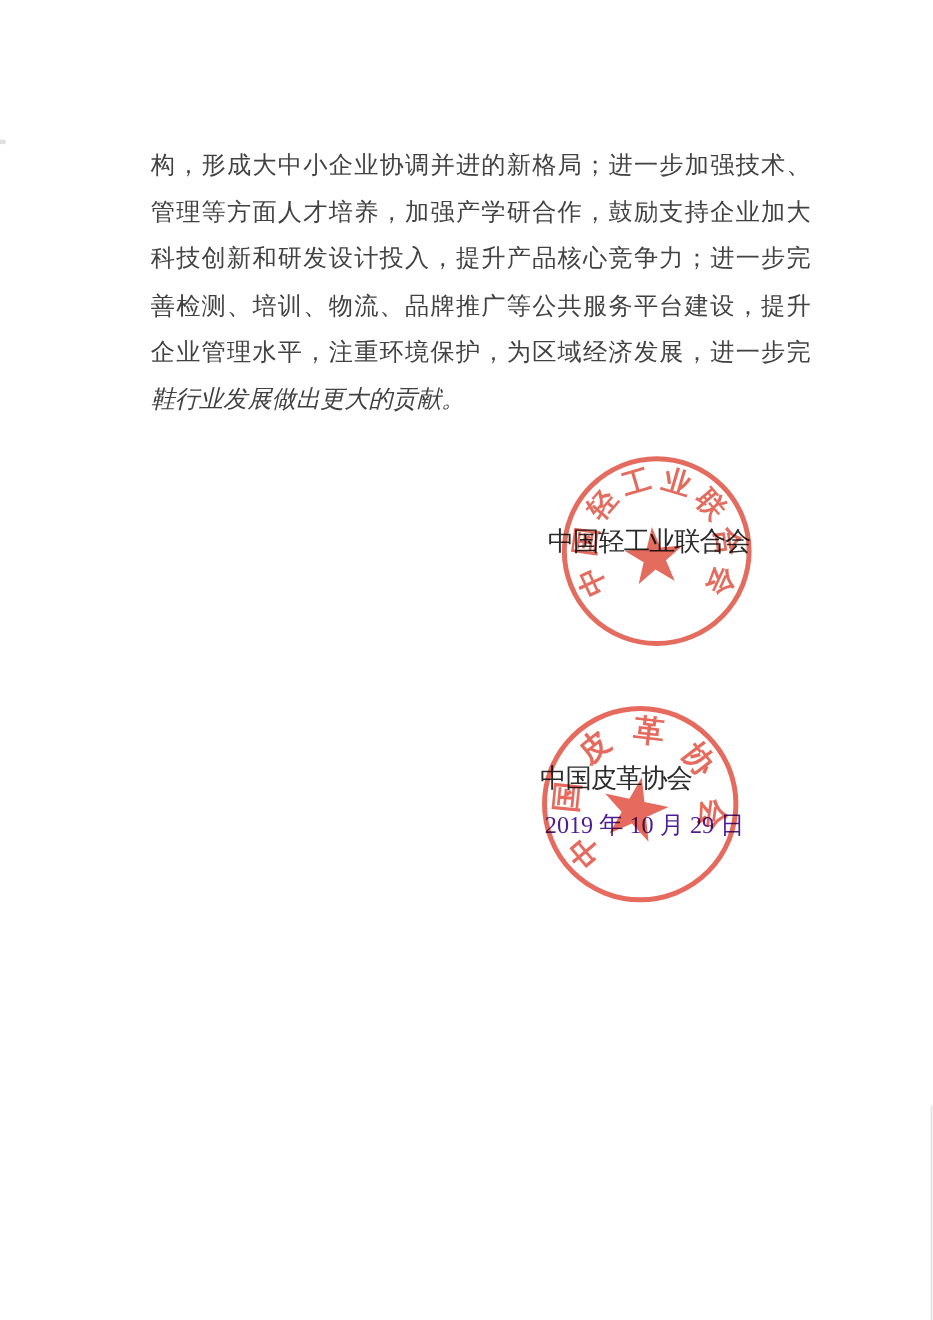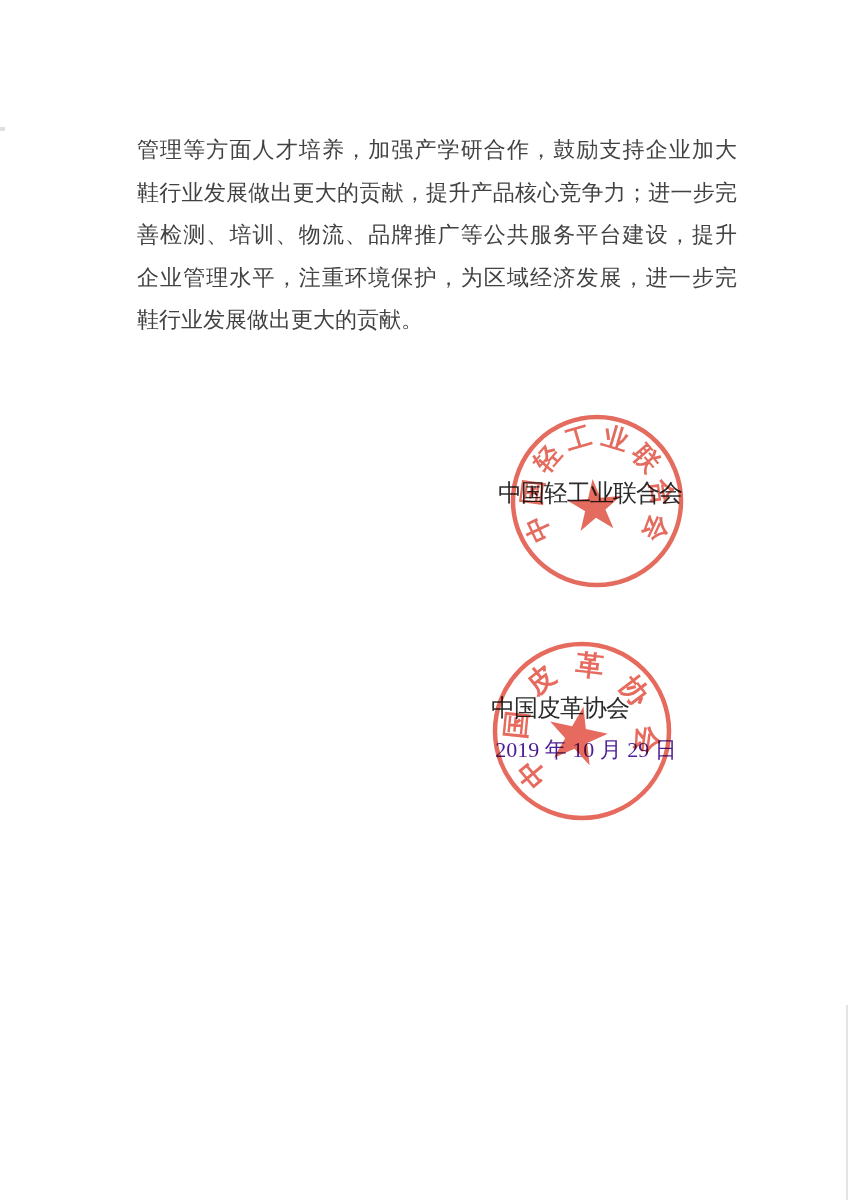--- a/index.html
+++ b/index.html
@@ -70,6 +70,7 @@
 <div class="page">
 
   <div class="body-text">
+    <div class="line">构，形成大中小企业协调并进的新格局；进一步加强技术、</div>
     <div class="line">管理等方面人才培养，加强产学研合作，鼓励支持企业加大</div>
     <div class="line">鞋行业发展做出更大的贡献，提升产品核心竞争力；进一步完</div>
     <div class="line">善检测、培训、物流、品牌推广等公共服务平台建设，提升</div>

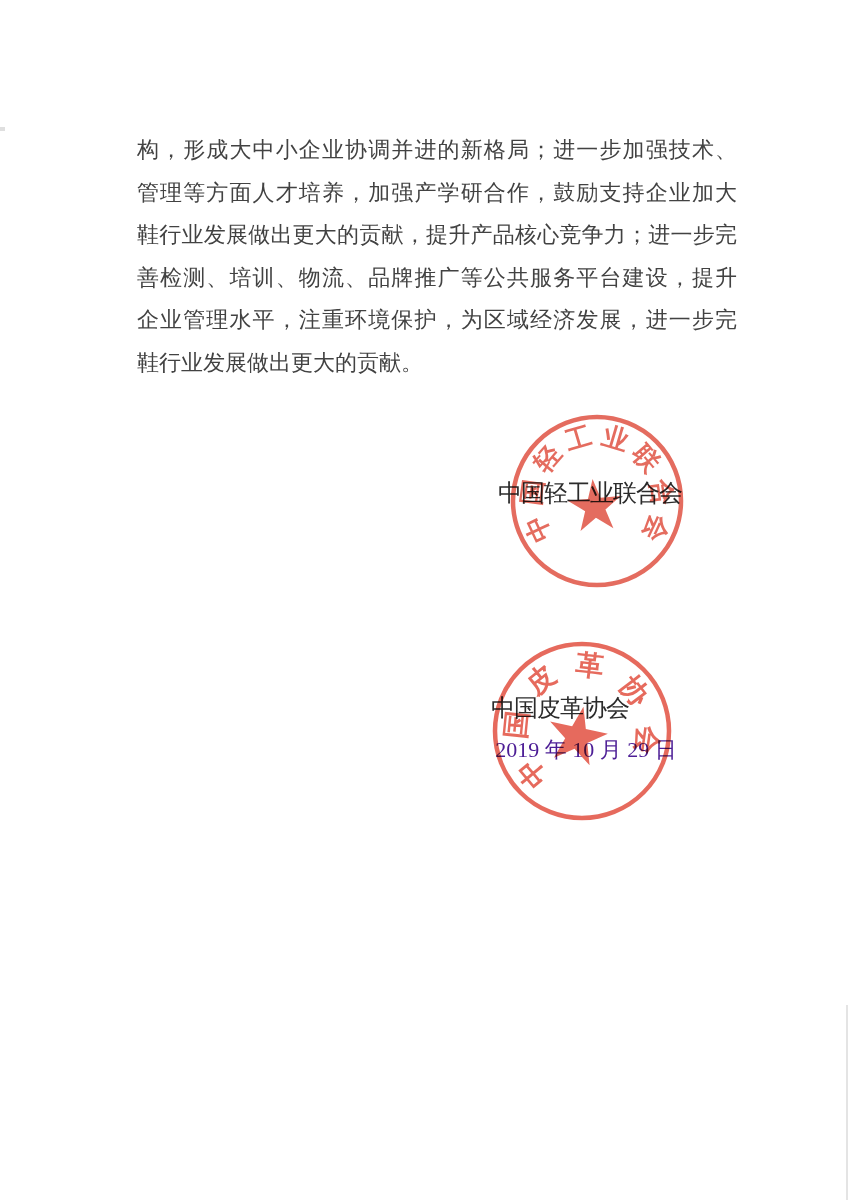--- a/index.html
+++ b/index.html
@@ -72,7 +72,7 @@
   <div class="body-text">
     <div class="line">构，形成大中小企业协调并进的新格局；进一步加强技术、</div>
     <div class="line">管理等方面人才培养，加强产学研合作，鼓励支持企业加大</div>
-    <div class="line">鞋行业发展做出更大的贡献，提升产品核心竞争力；进一步完</div>
+    <div class="line">科技创新和研发设计投入，提升产品核心竞争力；进一步完</div>
     <div class="line">善检测、培训、物流、品牌推广等公共服务平台建设，提升</div>
     <div class="line">企业管理水平，注重环境保护，为区域经济发展，进一步完</div>
     <div class="line last">鞋行业发展做出更大的贡献。</div>

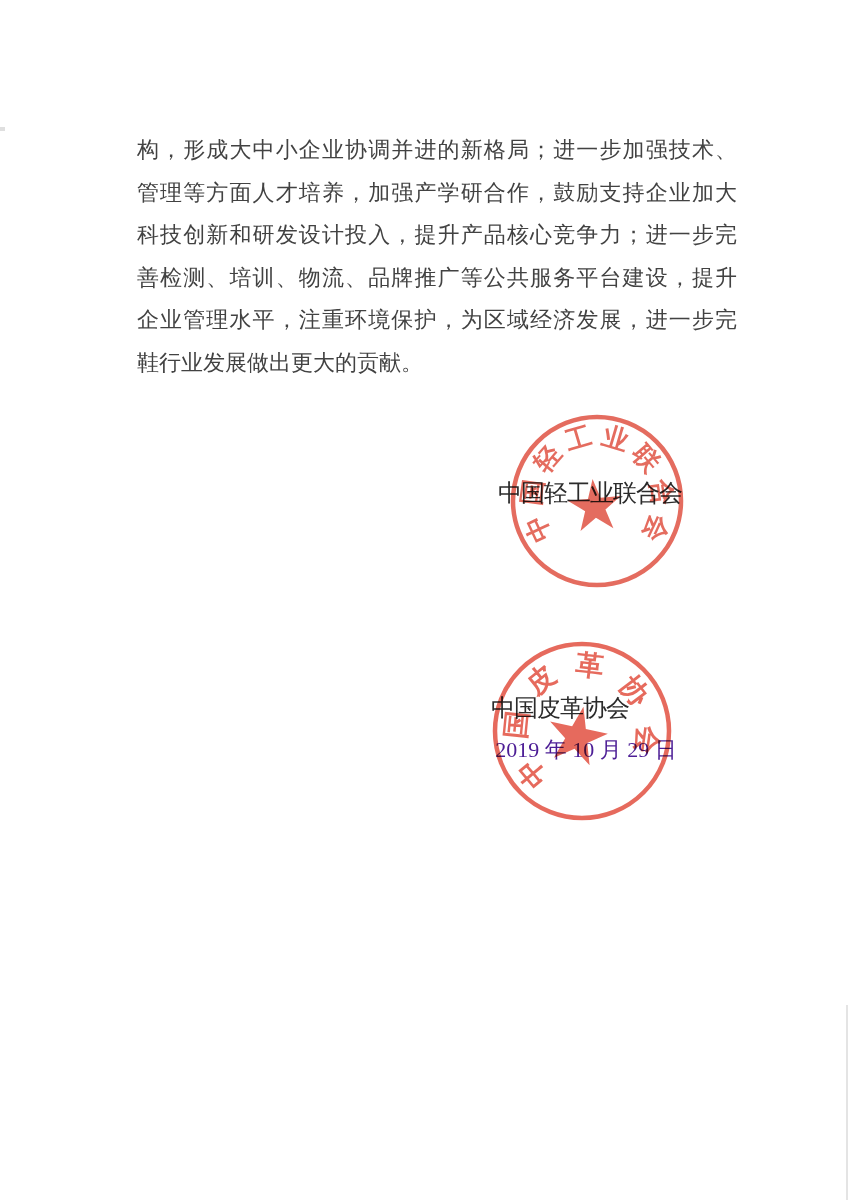--- a/index.html
+++ b/index.html
@@ -26,6 +26,7 @@
   .body-text .line.last{
     text-align:left;
     text-align-last:left;
+    font-style:italic;
   }
   .sig{
     position:absolute;

